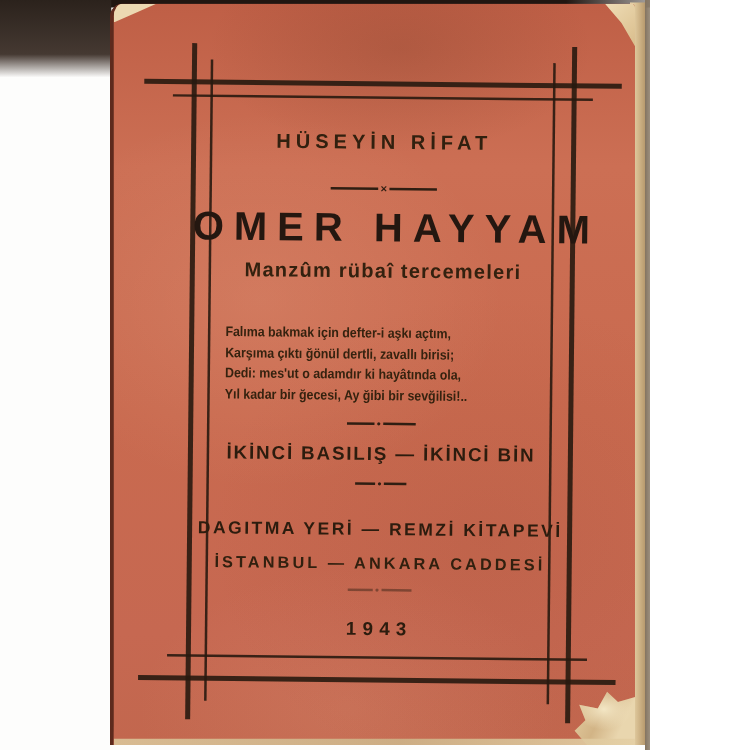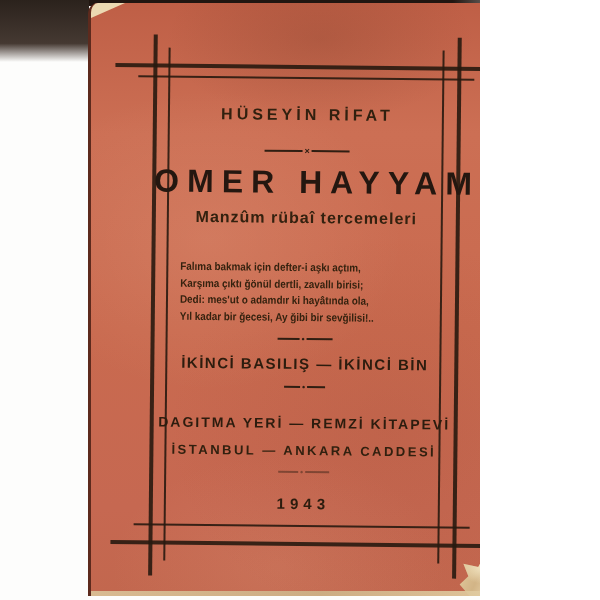--- a/index.html
+++ b/index.html
@@ -4,7 +4,7 @@
 <style>
   html,body{margin:0;padding:0;background:#ffffff;}
   .photo{
-    position:relative;width:480px;height:600px;overflow:hidden;
+    position:relative;width:520px;height:600px;overflow:hidden;
     background:#fdfdfc;
     font-family:"Liberation Sans", sans-serif;
   }

